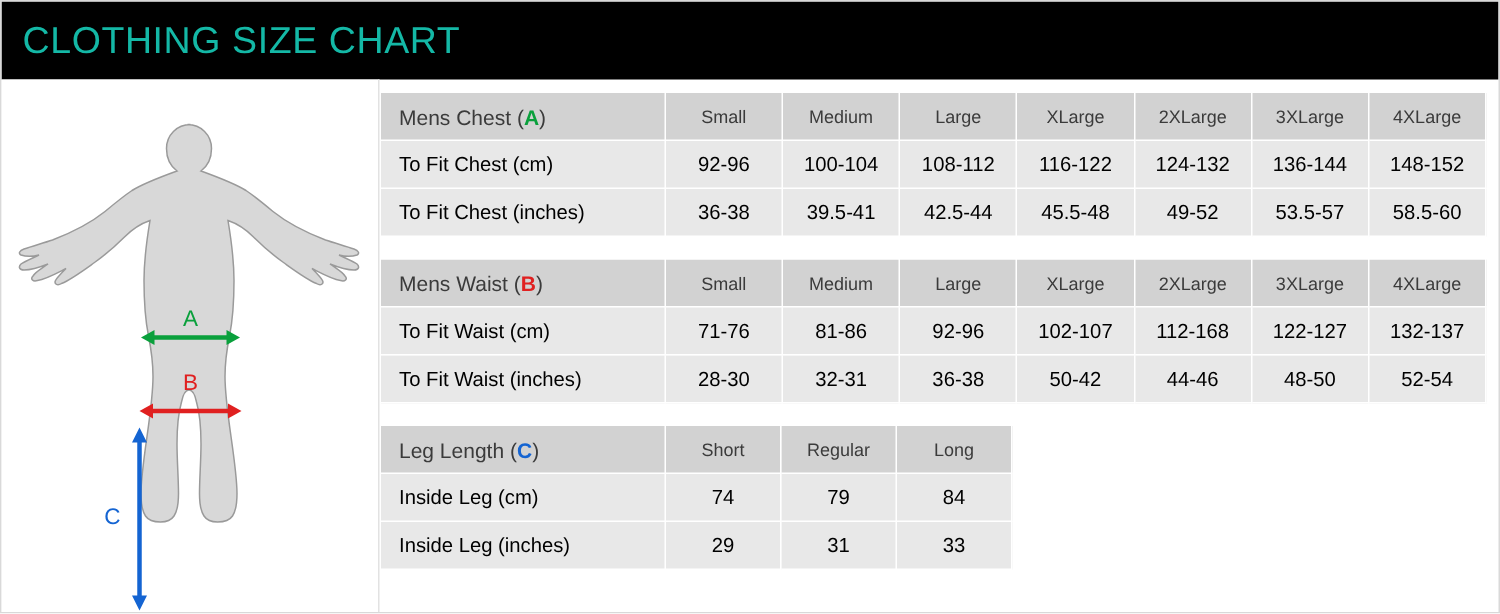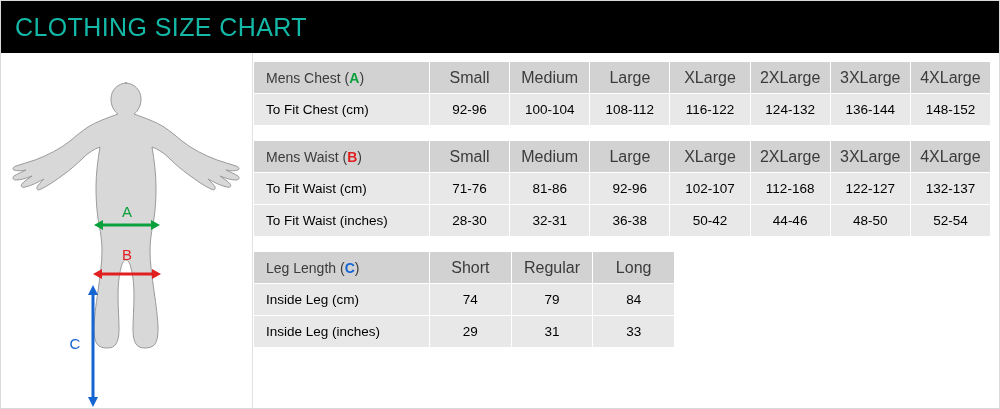--- a/index.html
+++ b/index.html
@@ -69,7 +69,7 @@
   td.rowlabel {
     text-align: left;
     padding-left: 12px;
-    width: 176px;
+    width: 190px;
   }
   tr.head td.rowlabel { font-size: 14px; }
   .code-a { color: #0aa03c; font-weight: bold; }

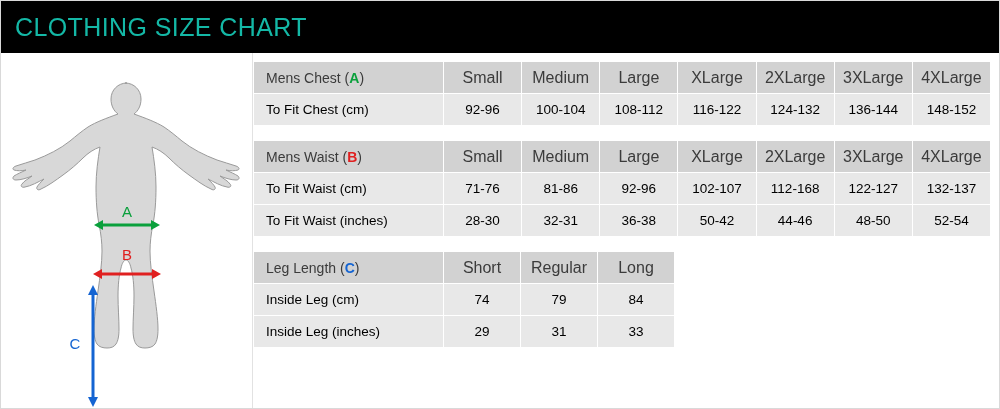--- a/index.html
+++ b/index.html
@@ -64,7 +64,7 @@
   tr.head td {
     background: #d2d2d2;
     color: #3b3b3b;
-    font-size: 16px;
+    font-size: 12px;
   }
   td.rowlabel {
     text-align: left;

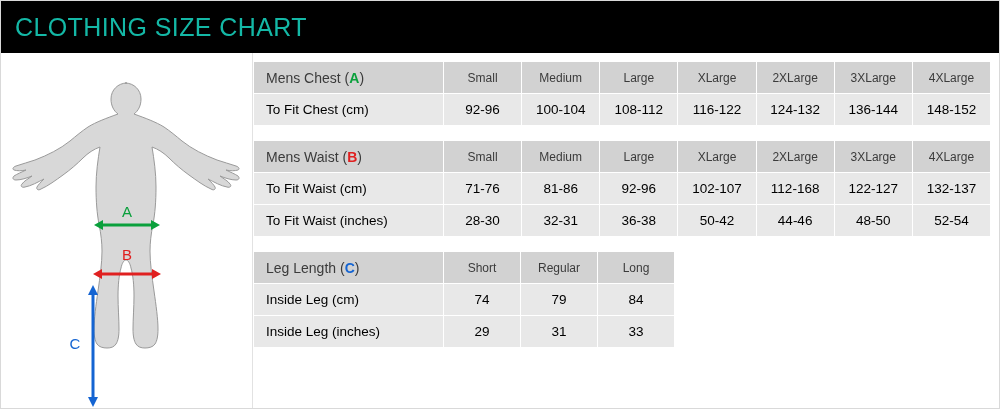--- a/index.html
+++ b/index.html
@@ -187,6 +187,16 @@
           <td>136-144</td>
           <td>148-152</td>
         </tr>
+        <tr>
+          <td class="rowlabel">To Fit Chest (inches)</td>
+          <td>36-38</td>
+          <td>39.5-41</td>
+          <td>42.5-44</td>
+          <td>45.5-48</td>
+          <td>49-52</td>
+          <td>53.5-57</td>
+          <td>58.5-60</td>
+        </tr>
       </tbody>
         </table>
 

